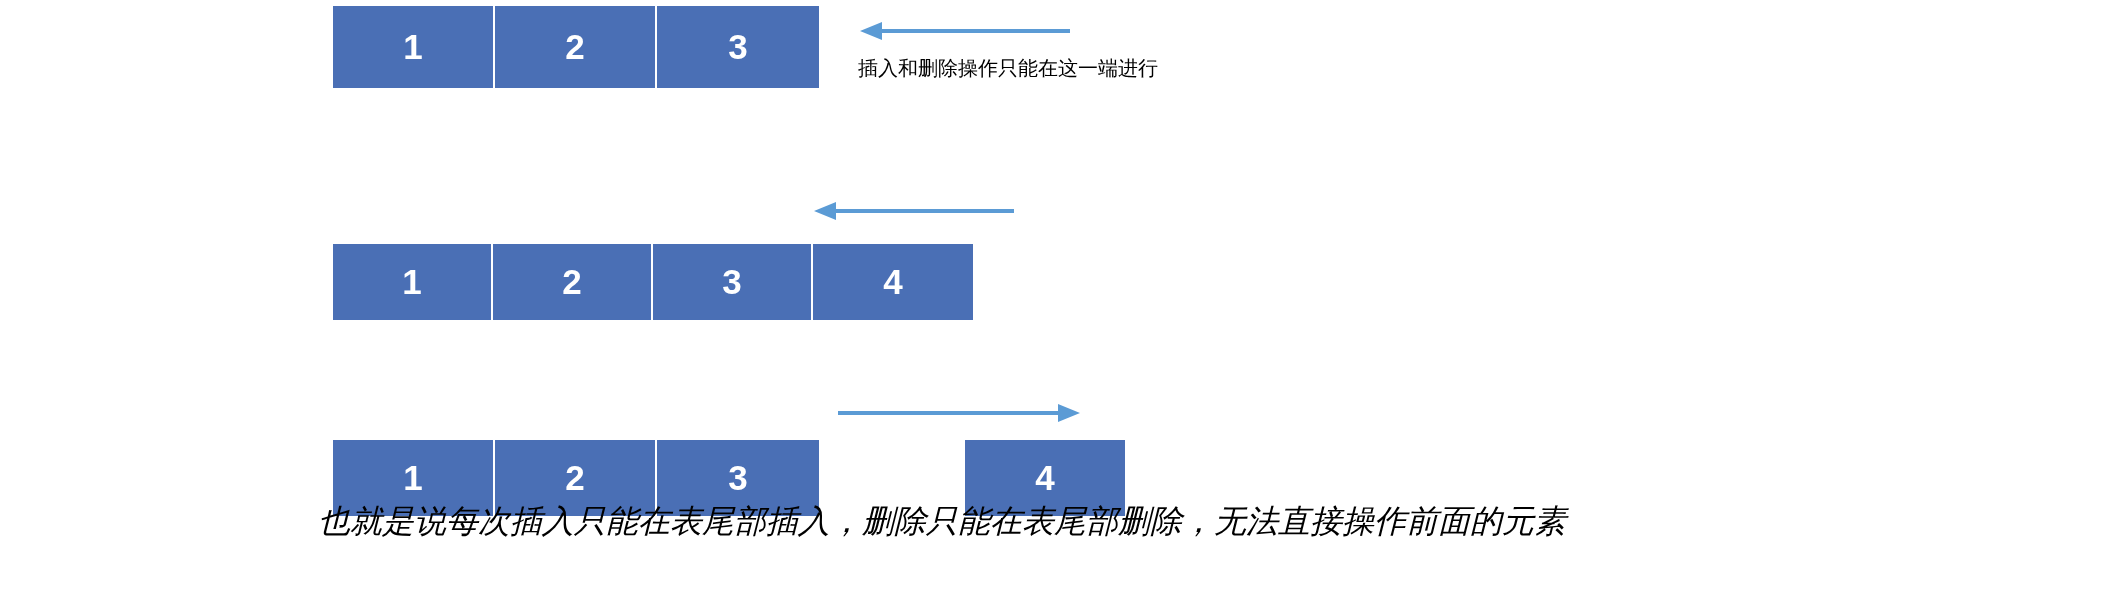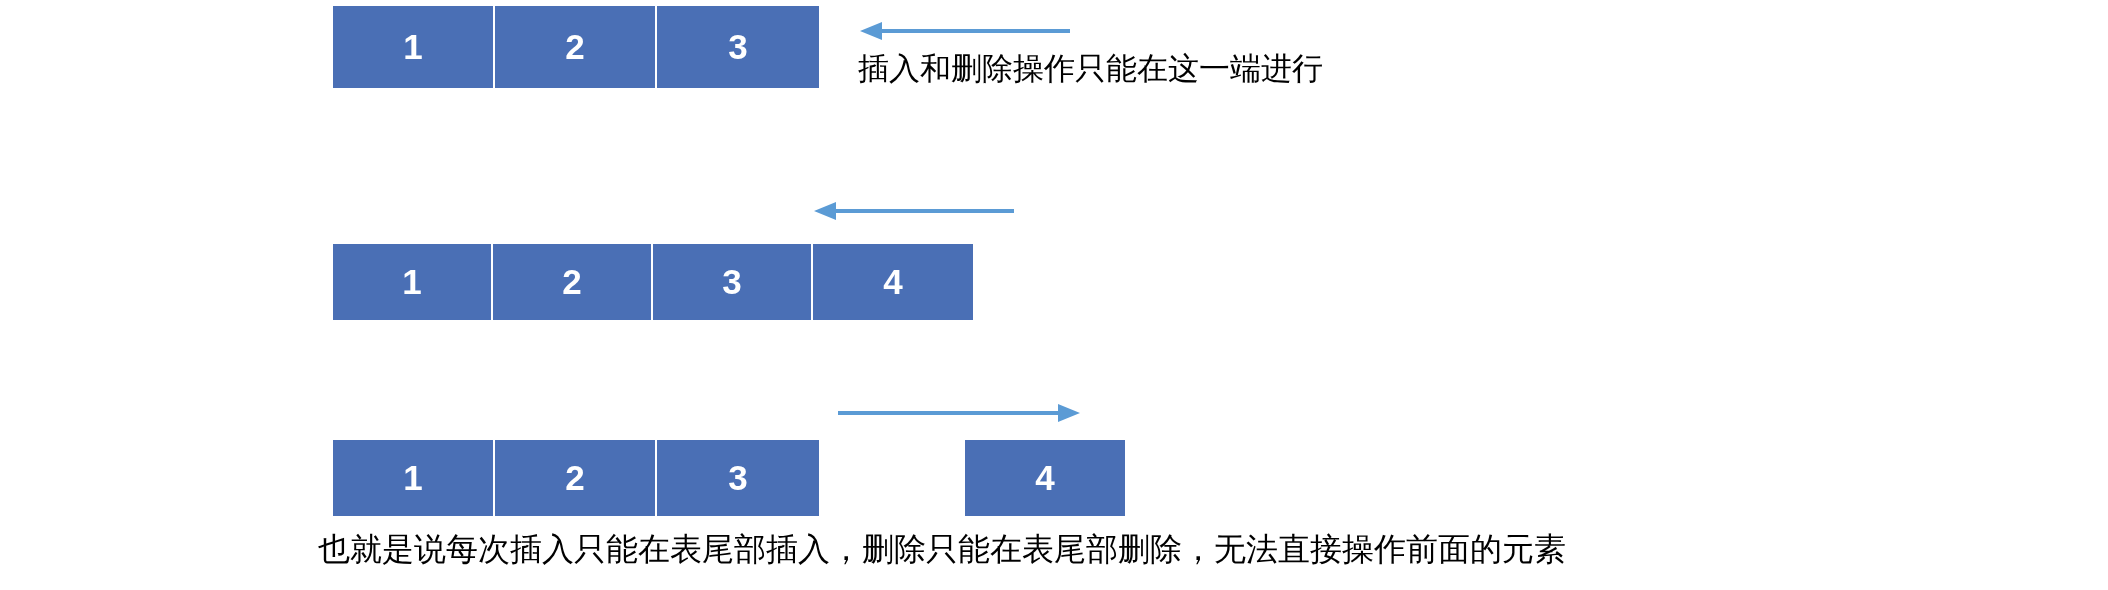--- a/index.html
+++ b/index.html
@@ -85,7 +85,7 @@
   .caption.c1 {
     left: 858px;
     top: 48px;
-    font-size: 31px;
+    font-size: 20px;
     line-height: 40px;
   }
   .caption.c2 {

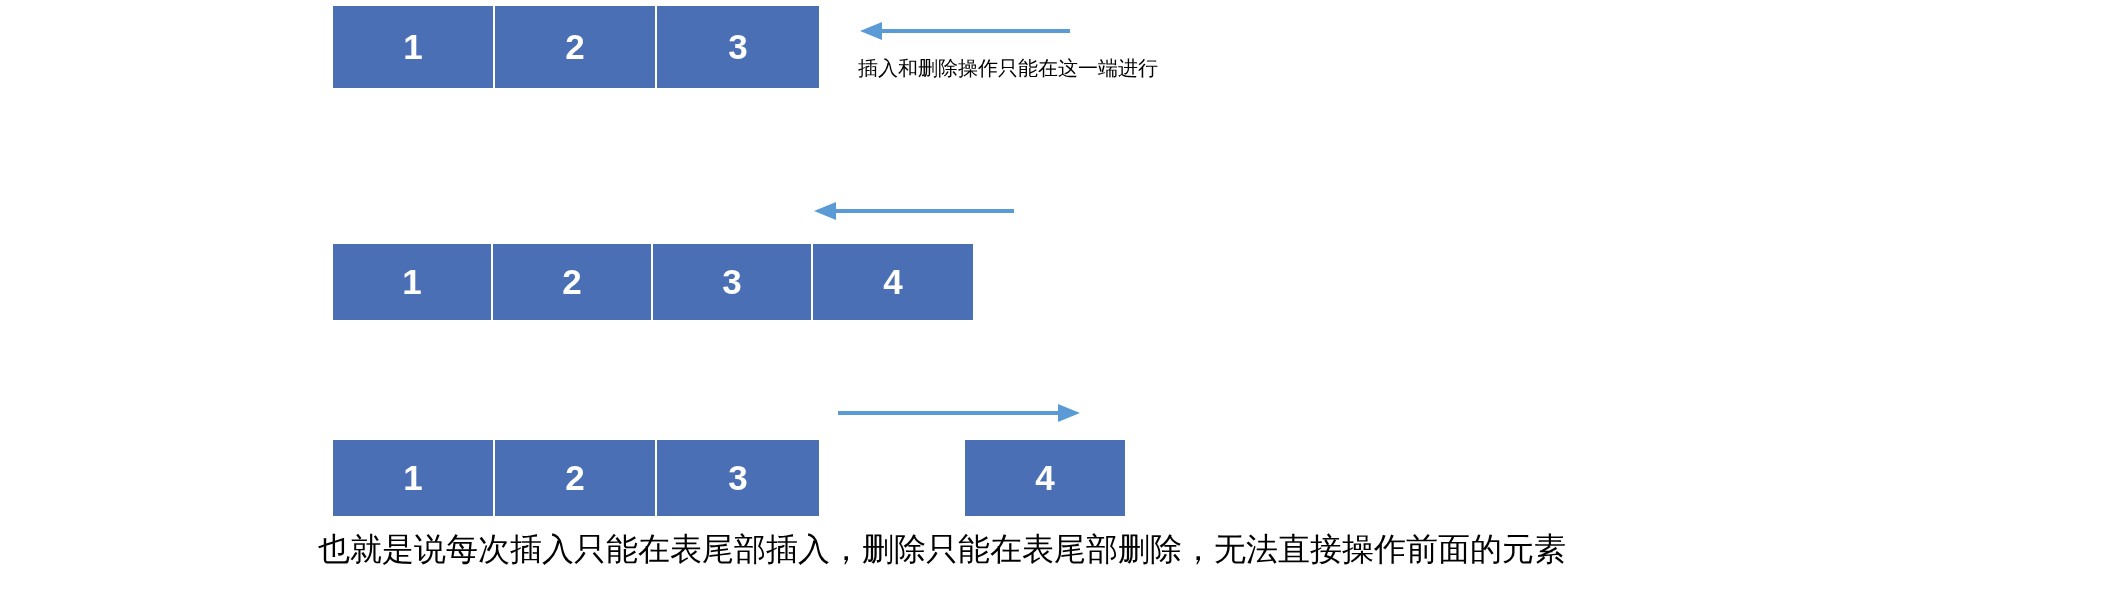--- a/index.html
+++ b/index.html
@@ -90,9 +90,10 @@
   }
   .caption.c2 {
     left: 318px;
-    top: 528px;
+    top: 500px;
     font-size: 32px;
     line-height: 42px;
+    font-style: italic;
   }
 </style>
 </head>

